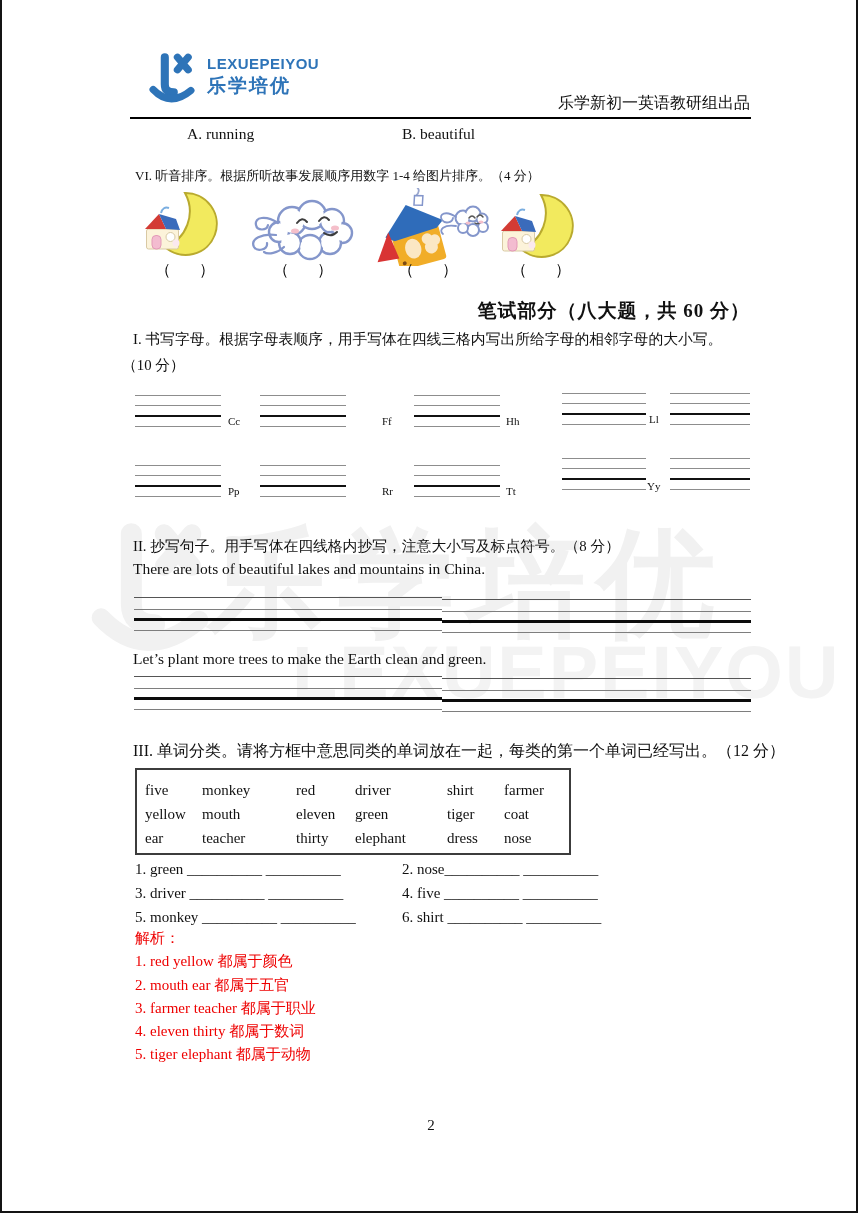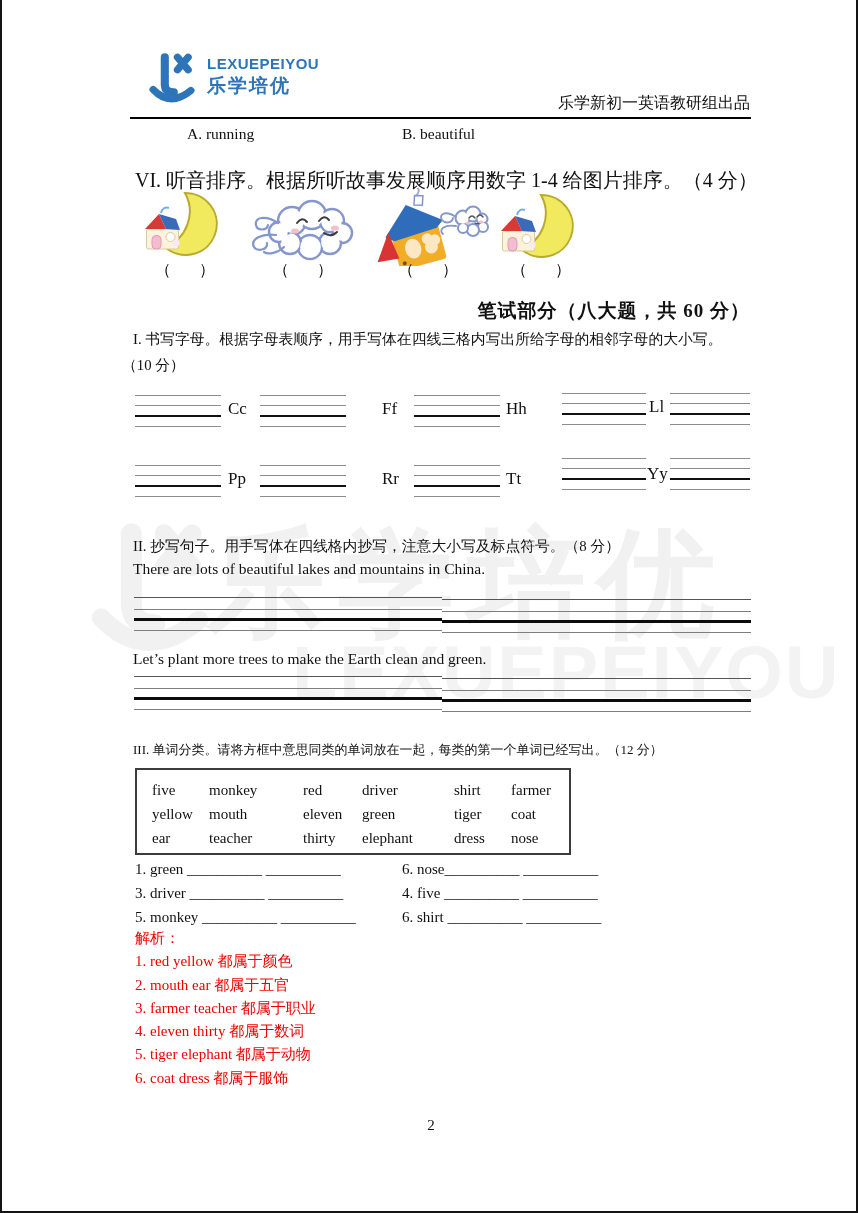--- a/index.html
+++ b/index.html
@@ -28,7 +28,7 @@
   .t{white-space:nowrap;}
   .optA{left:185px;top:125px;font-size:15.5px;}
   .optB{left:400px;top:125px;font-size:15.5px;}
-  .vi-title{left:133px;top:167px;font-size:20px;}
+  .vi-title{left:133px;top:167px;font-size:13px;}
   .heading{left:132px;top:298px;width:616px;text-align:right;font-size:19px;font-weight:bold;letter-spacing:1px;}
   .s1-l1{left:131px;top:330px;font-size:14.8px;}
   .s1-l2{left:120px;top:356px;font-size:14.8px;}

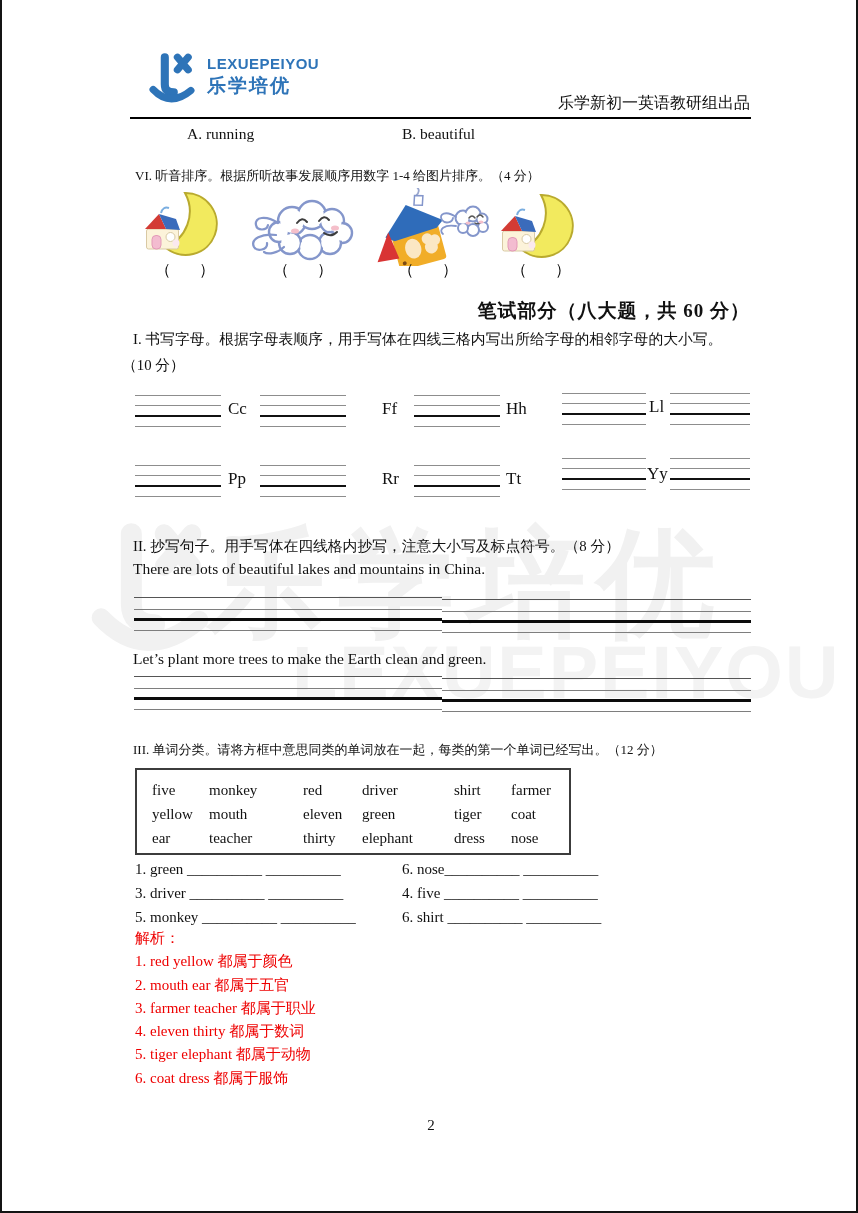--- a/index.html
+++ b/index.html
@@ -51,7 +51,7 @@
   .g4w i:nth-child(2){top:12px;}
   .g4w i:nth-child(3){top:21px;border-top:3px solid #0c0c0c;}
   .g4w i:nth-child(4){top:33px;}
-  .glab{position:absolute;font-size:17px;}
+  .glab{position:absolute;font-size:11px;margin-top:16px;}
   
   .wordbox{left:133px;top:768px;width:436px;height:87px;border:2px solid #3c3c3c;box-sizing:border-box;
            display:grid;grid-template-columns:57px 94px 59px 92px 57px auto;

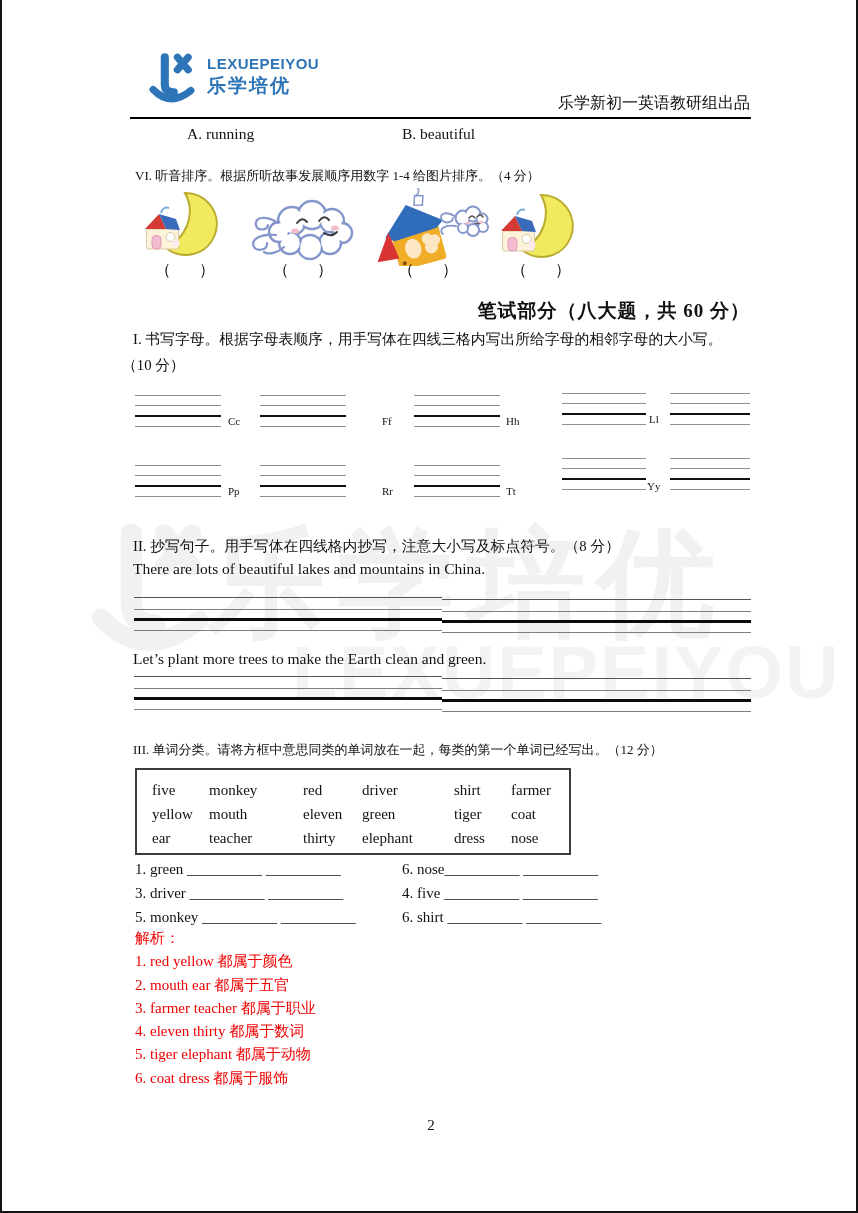--- a/index.html
+++ b/index.html
@@ -34,7 +34,7 @@
   .s1-l2{left:120px;top:356px;font-size:14.8px;}
   .s2-title{left:131px;top:537px;font-size:14.8px;}
   .sent{font-size:15.5px;}
-  .s3-title{left:131px;top:741px;font-size:13px;}
+  .s3-title{left:131px;top:741px;font-size:16px;}
   .pagenum{left:0;top:1117px;width:858px;text-align:center;font-size:15px;}
   
   .cap{top:260px;font-size:16px;letter-spacing:6px;white-space:nowrap;}

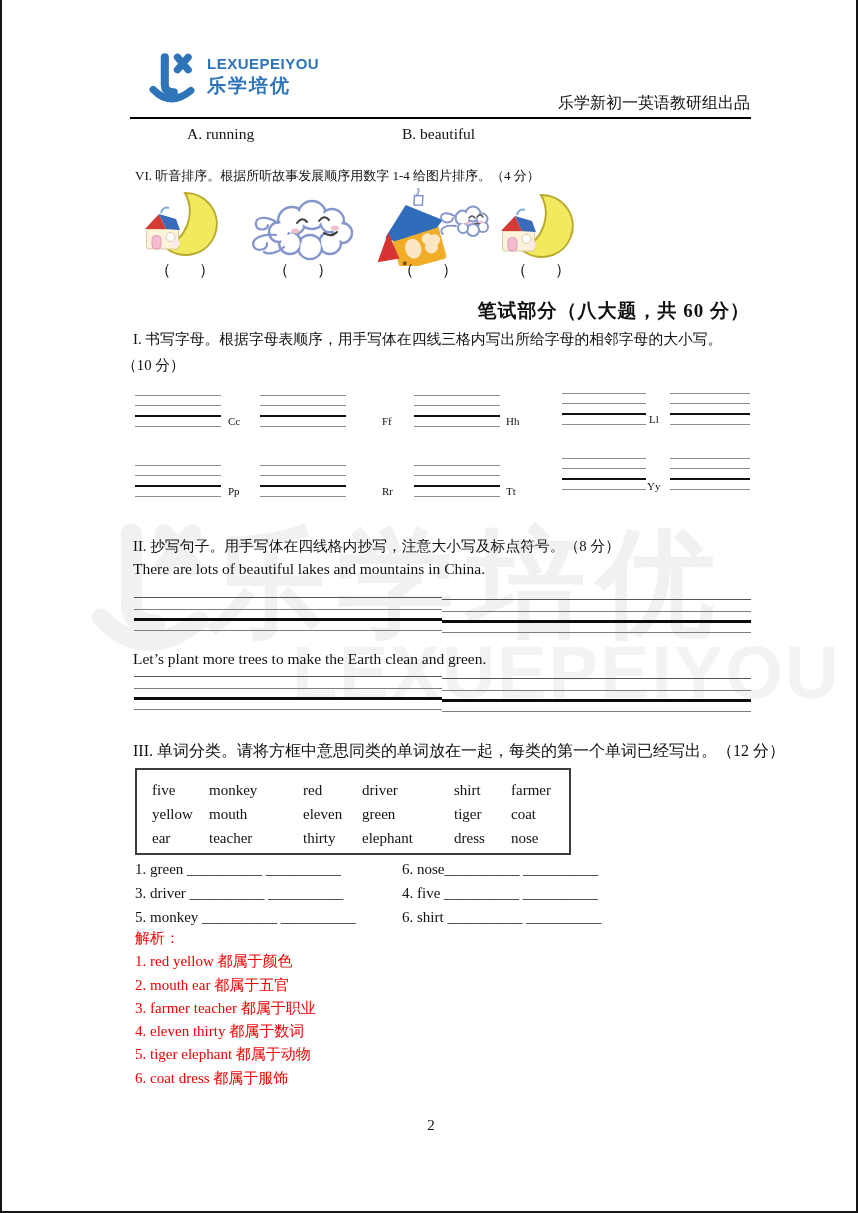--- a/index.html
+++ b/index.html
@@ -55,7 +55,7 @@
   
   .wordbox{left:133px;top:768px;width:436px;height:87px;border:2px solid #3c3c3c;box-sizing:border-box;
            display:grid;grid-template-columns:57px 94px 59px 92px 57px auto;
-           padding:9px 0 0 15px;align-content:start;row-gap:1px;}
+           padding:9px 0 0 8px;align-content:start;row-gap:1px;}
   .wordbox span{font-size:15px;line-height:23px;white-space:nowrap;}
   
   .item{position:absolute;font-size:15px;white-space:nowrap;}

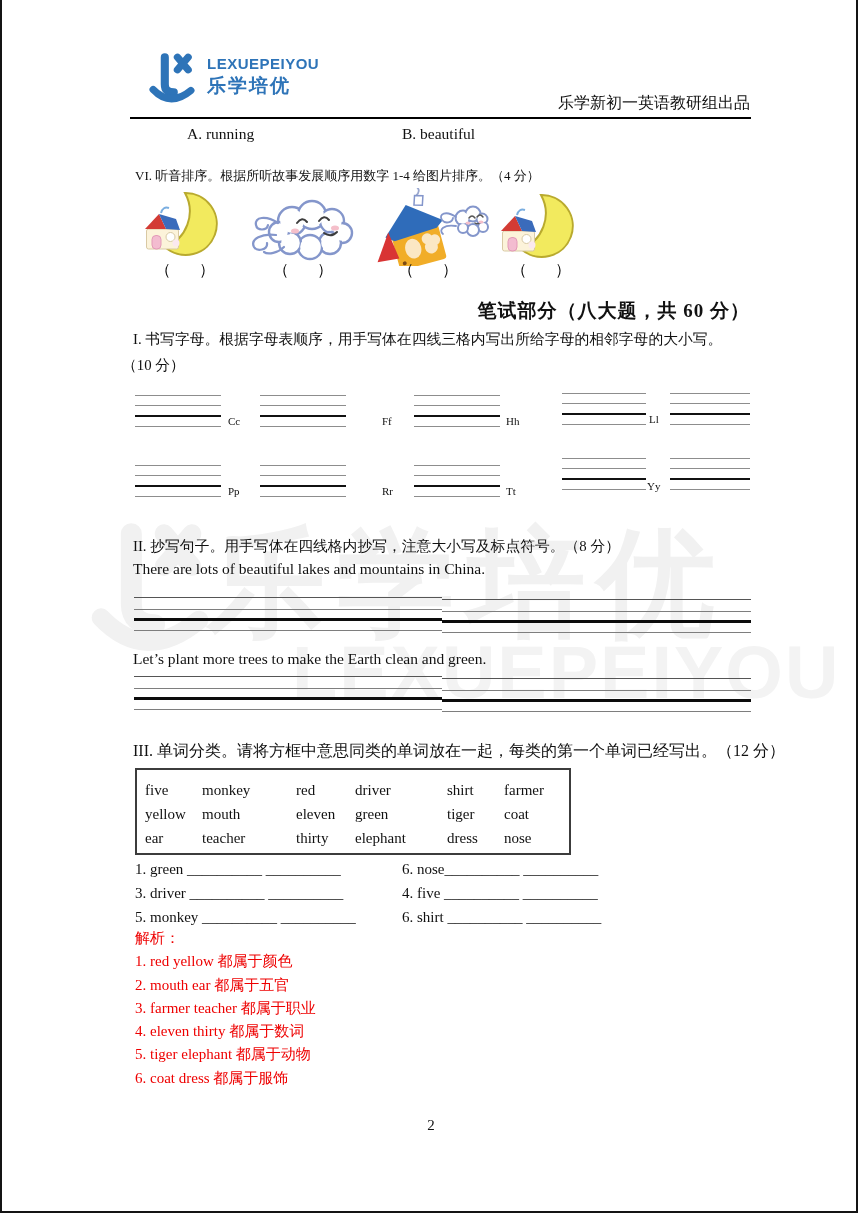--- a/index.html
+++ b/index.html
@@ -331,7 +331,7 @@
   </div>
 
   <span class="item" style="left:133px;top:861px">1. green __________ __________</span>
-  <span class="item" style="left:400px;top:861px">6. nose__________ __________</span>
+  <span class="item" style="left:400px;top:861px">2. nose__________ __________</span>
   <span class="item" style="left:133px;top:885px">3. driver __________ __________</span>
   <span class="item" style="left:400px;top:885px">4. five __________ __________</span>
   <span class="item" style="left:133px;top:909px">5. monkey __________ __________</span>

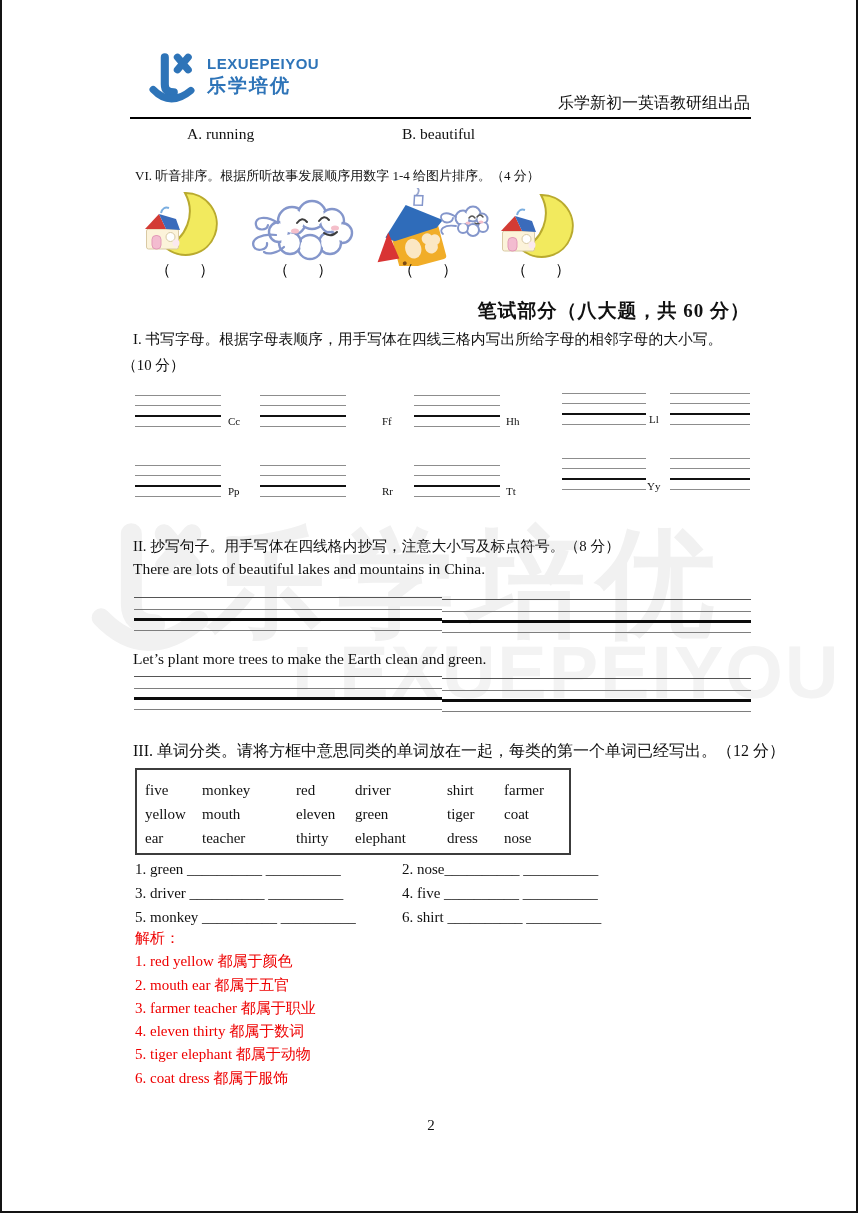--- a/index.html
+++ b/index.html
@@ -344,7 +344,6 @@
     <div>3. farmer teacher  都属于职业</div>
     <div>4. eleven thirty  都属于数词</div>
     <div>5. tiger elephant  都属于动物</div>
-    <div>6. coat dress  都属于服饰</div>
   </div>
 
   <div class="abs pagenum">2</div>

